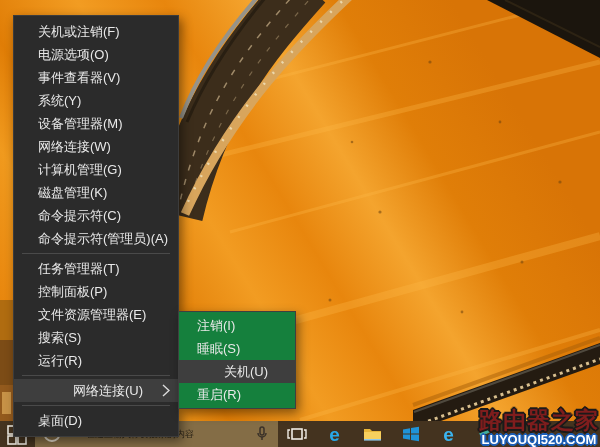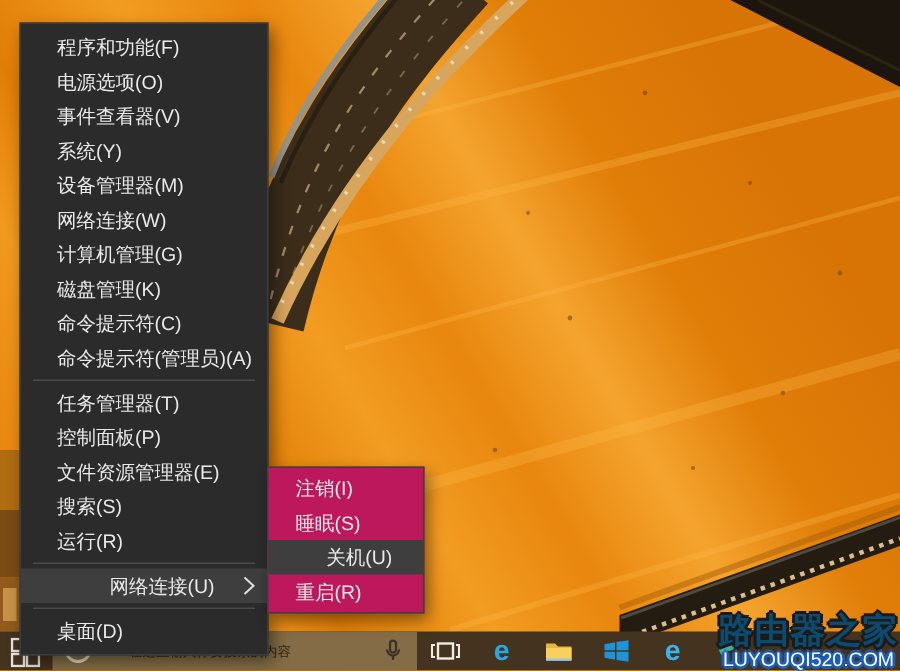--- a/index.html
+++ b/index.html
@@ -173,7 +173,7 @@
 </svg>
 
 <div class="winx-menu">
-  <div class="mi">程序和功能(F)</div>
+  <div class="mi">关机或注销(F)</div>
   <div class="mi">电源选项(O)</div>
   <div class="mi">事件查看器(V)</div>
   <div class="mi">系统(Y)</div>

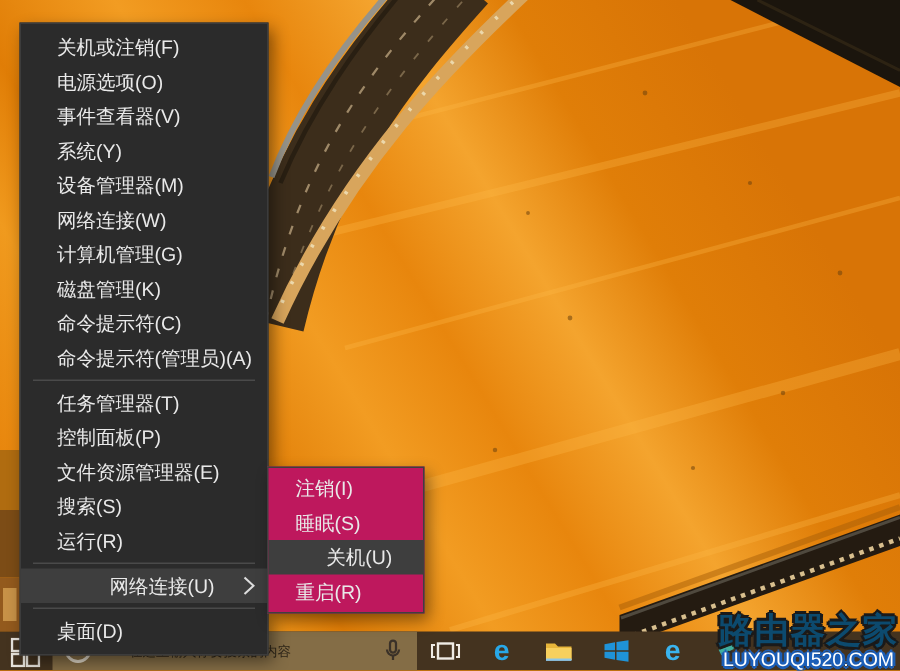--- a/index.html
+++ b/index.html
@@ -48,8 +48,8 @@
   .chev{position:absolute;right:8px;top:5px;}
   
   .sub-menu{
-    position:absolute;left:178px;top:311px;width:105px;z-index:5;
-    background:#be185d;border:1px solid #3f3f3f;box-sizing:border-box;
+    position:absolute;left:178px;top:311px;width:118px;z-index:5;
+    background:#15803d;border:1px solid #3f3f3f;box-sizing:border-box;
     padding:2px 0;box-shadow:3px 4px 10px rgba(0,0,0,.45);
   }
   .sub-menu .mi{padding-left:18px;}

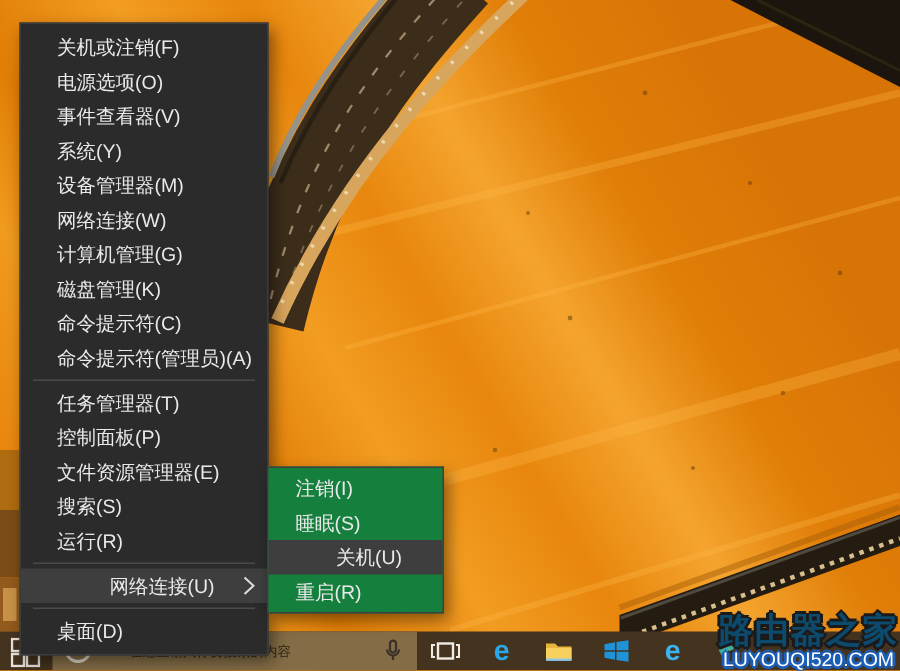--- a/index.html
+++ b/index.html
@@ -24,7 +24,7 @@
   
   .watermark{position:absolute;right:1px;bottom:1px;z-index:6;text-align:center;line-height:1;}
   .wm-title{
-    font-size:23px;font-weight:bold;color:#0c4a6e;letter-spacing:1px;
+    font-size:23px;font-weight:bold;color:#7f1d1d;letter-spacing:1px;
     text-shadow:-2px 0 #1a1a1a,2px 0 #1a1a1a,0 -2px #1a1a1a,0 2px #1a1a1a,
                 -1px -1px #1a1a1a,1px 1px #1a1a1a,-1px 1px #1a1a1a,1px -1px #1a1a1a;
   }

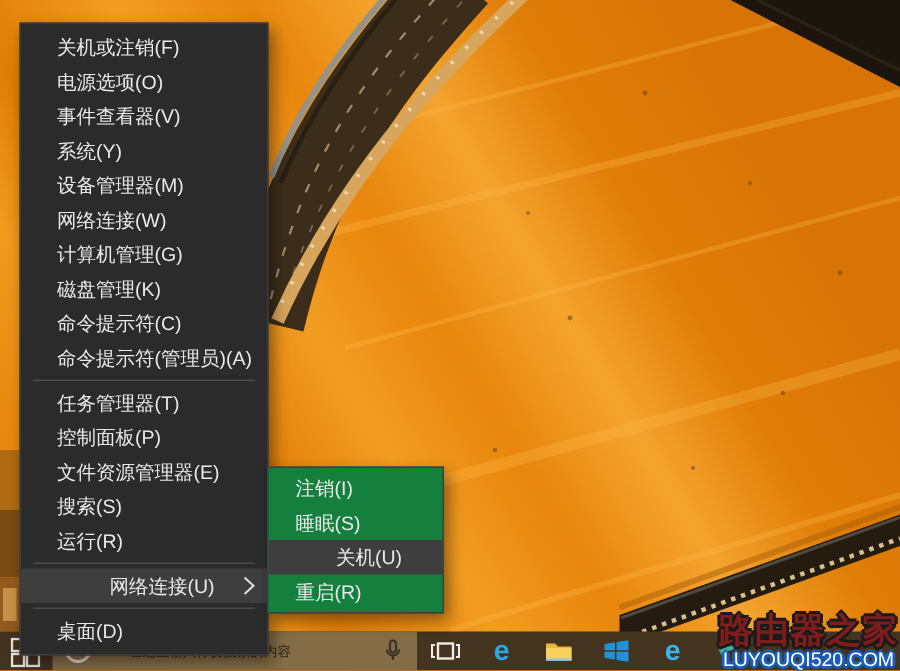--- a/index.html
+++ b/index.html
@@ -29,7 +29,7 @@
                 -1px -1px #1a1a1a,1px 1px #1a1a1a,-1px 1px #1a1a1a,1px -1px #1a1a1a;
   }
   .wm-url{
-    font-size:13px;font-weight:normal;color:#ffffff;margin-top:1px;
+    font-size:13px;font-weight:bold;color:#ffffff;margin-top:1px;
     text-shadow:-2px 0 #1c5fb8,2px 0 #1c5fb8,0 -2px #1c5fb8,0 2px #1c5fb8,
                 -1px -1px #1c5fb8,1px 1px #1c5fb8,-1px 1px #1c5fb8,1px -1px #1c5fb8;
   }

